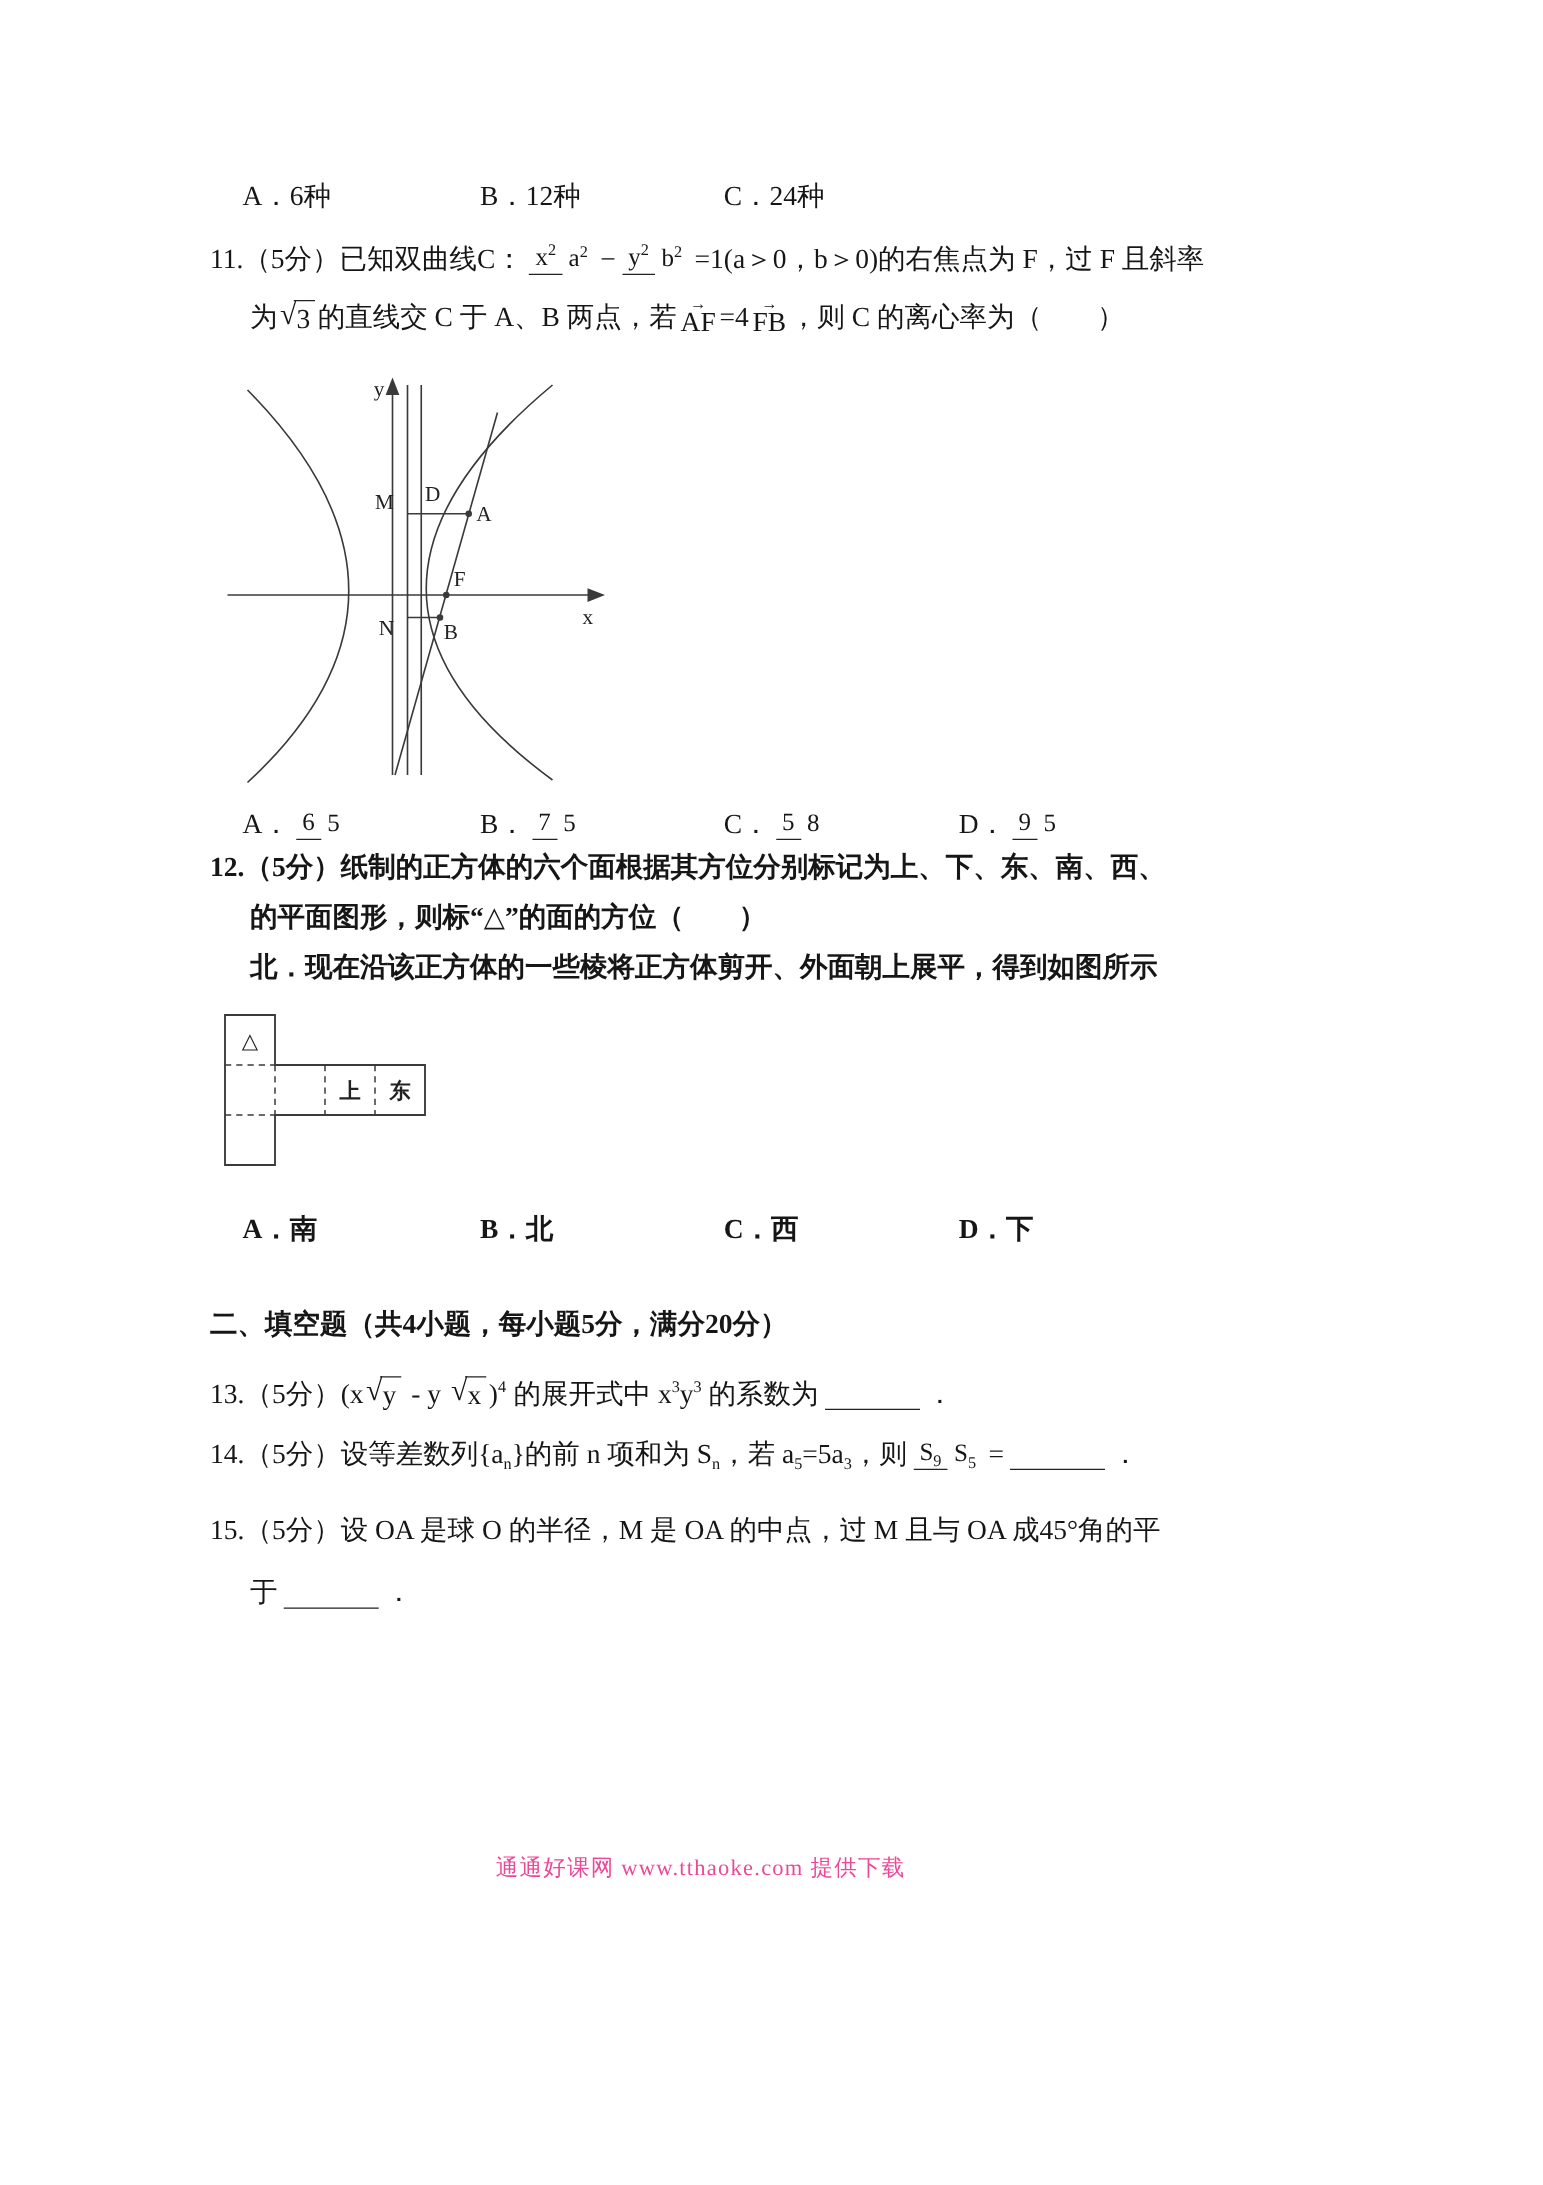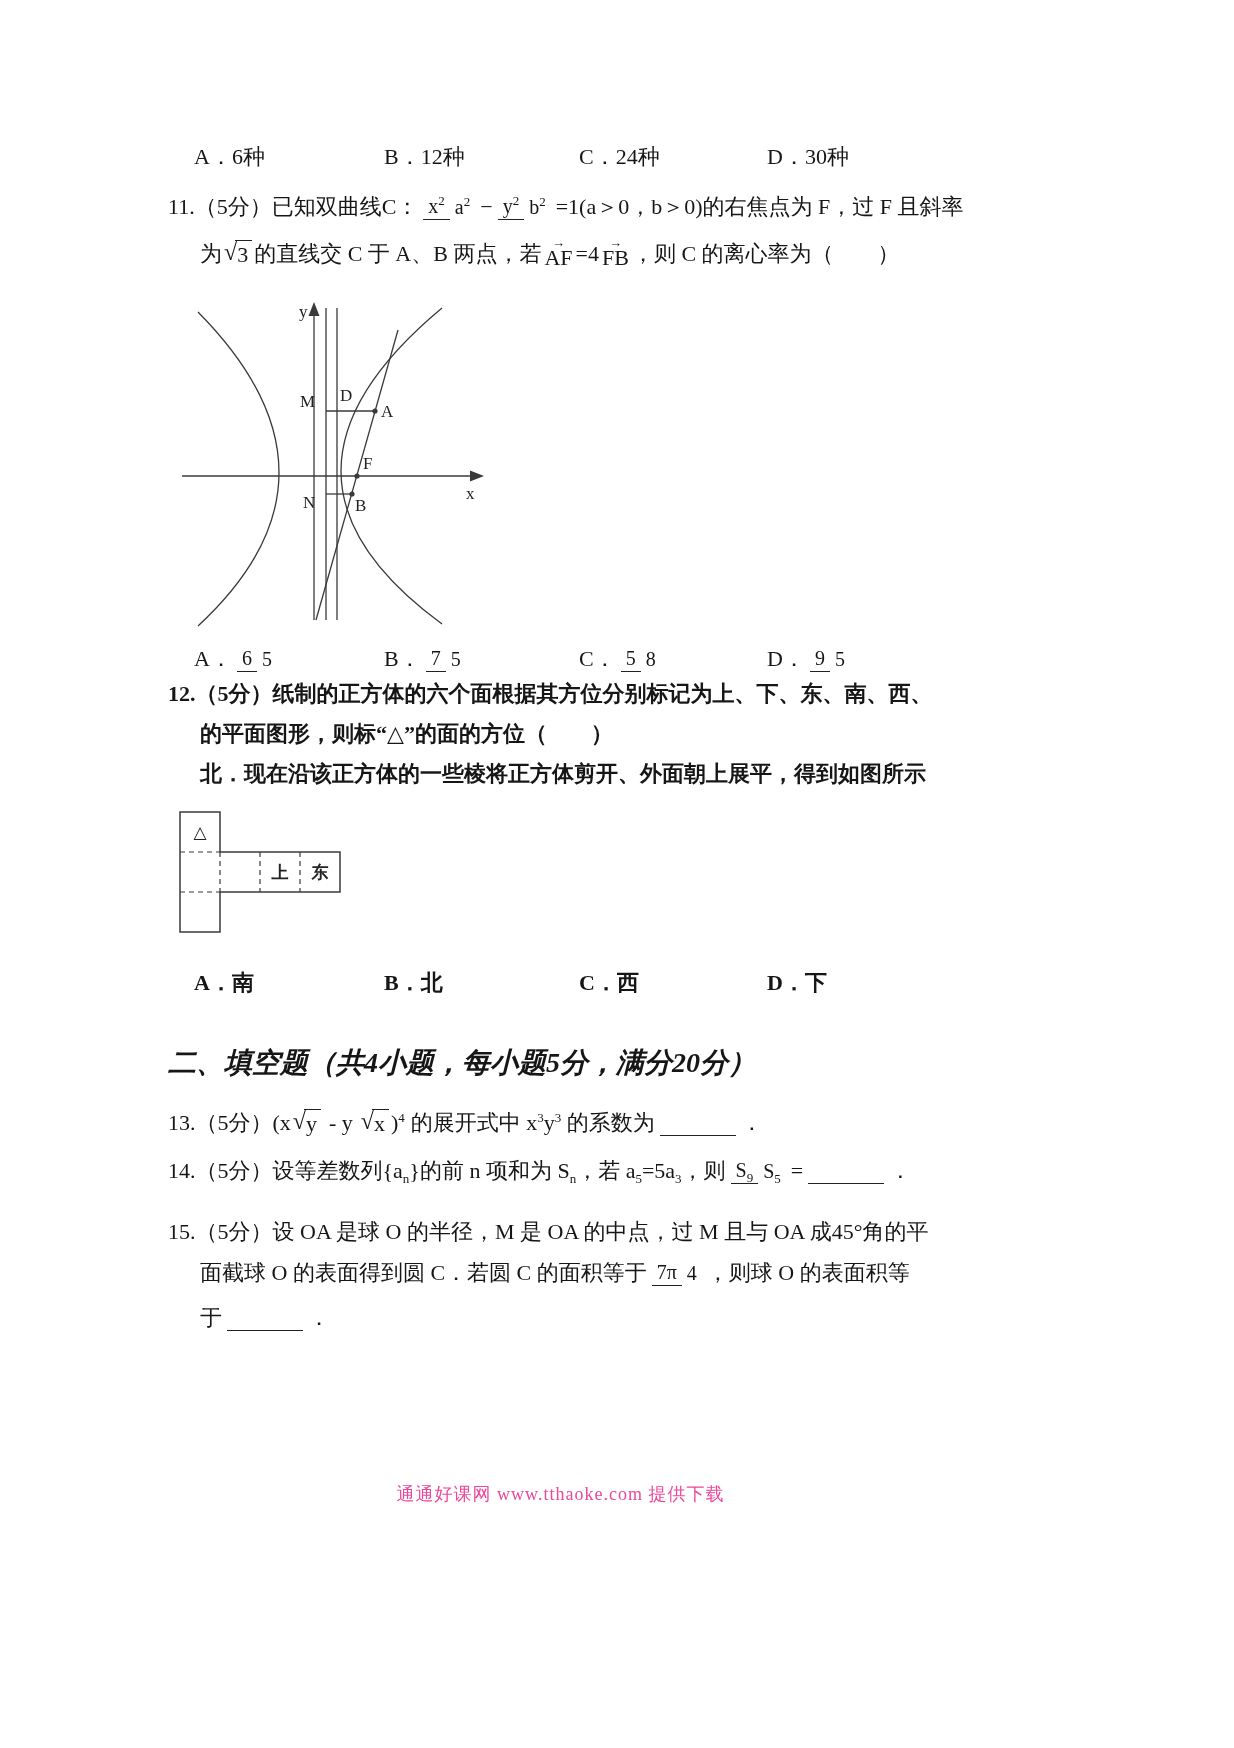--- a/index.html
+++ b/index.html
@@ -62,7 +62,6 @@
       <span class="opt">A．6种</span>
       <span class="opt">B．12种</span>
       <span class="opt">C．24种</span>
-      <span class="opt">D．30种</span>
     </div>
 
     <div style="margin-top:20px;">

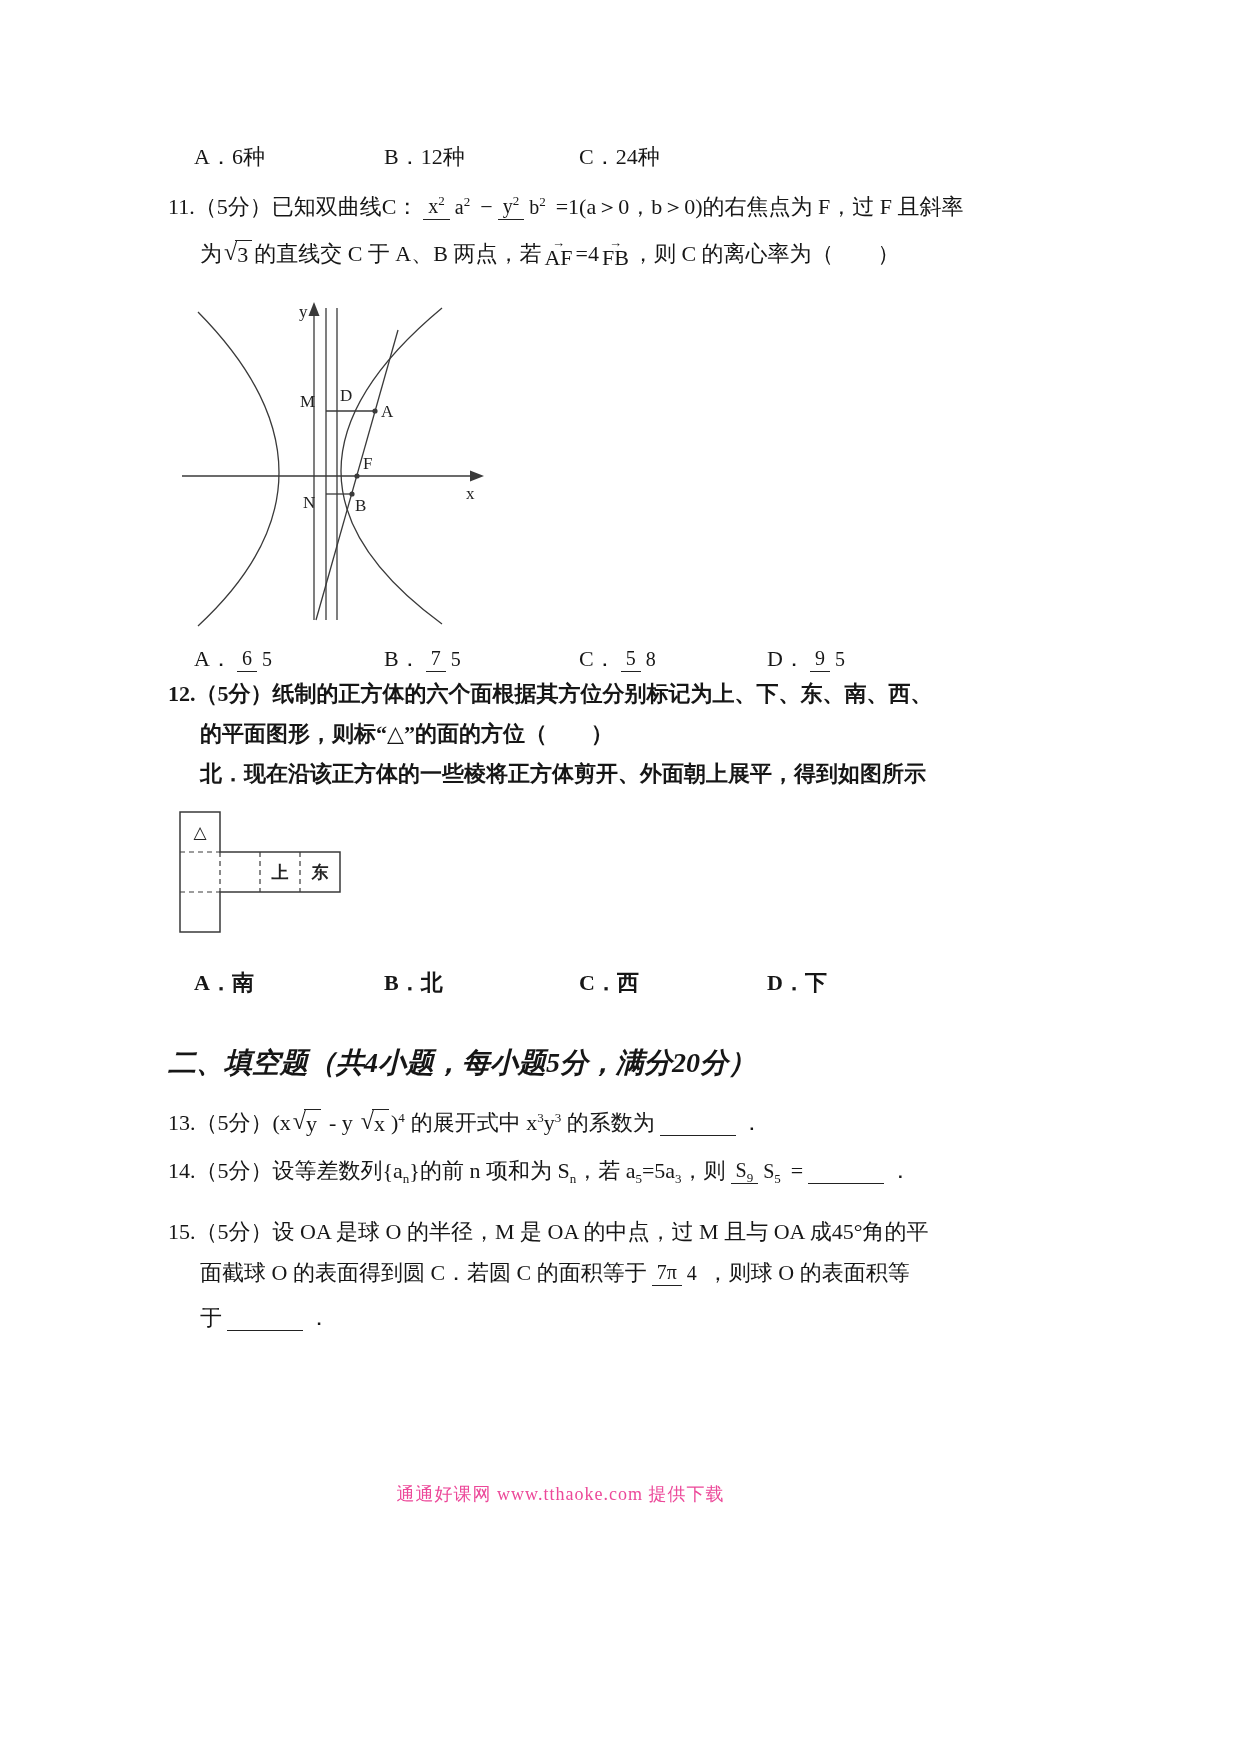--- a/index.html
+++ b/index.html
@@ -40,7 +40,7 @@
   .vec .arrow { font-size:13px; line-height:0.6; }
   
   .blank { display:inline-block; width:76px; height:26px; border-bottom:1.6px solid #222; margin:0 5px; }
-  .section-title { font-weight:bold; font-size:28px; white-space:nowrap;font-style:italic; }
+  .section-title { font-weight:bold; font-size:22px; white-space:nowrap; }
   .sp-l { margin-left:6px; }
   .sp-r { margin-right:6px; }
   .diagram-wrap { margin-left:6px; }

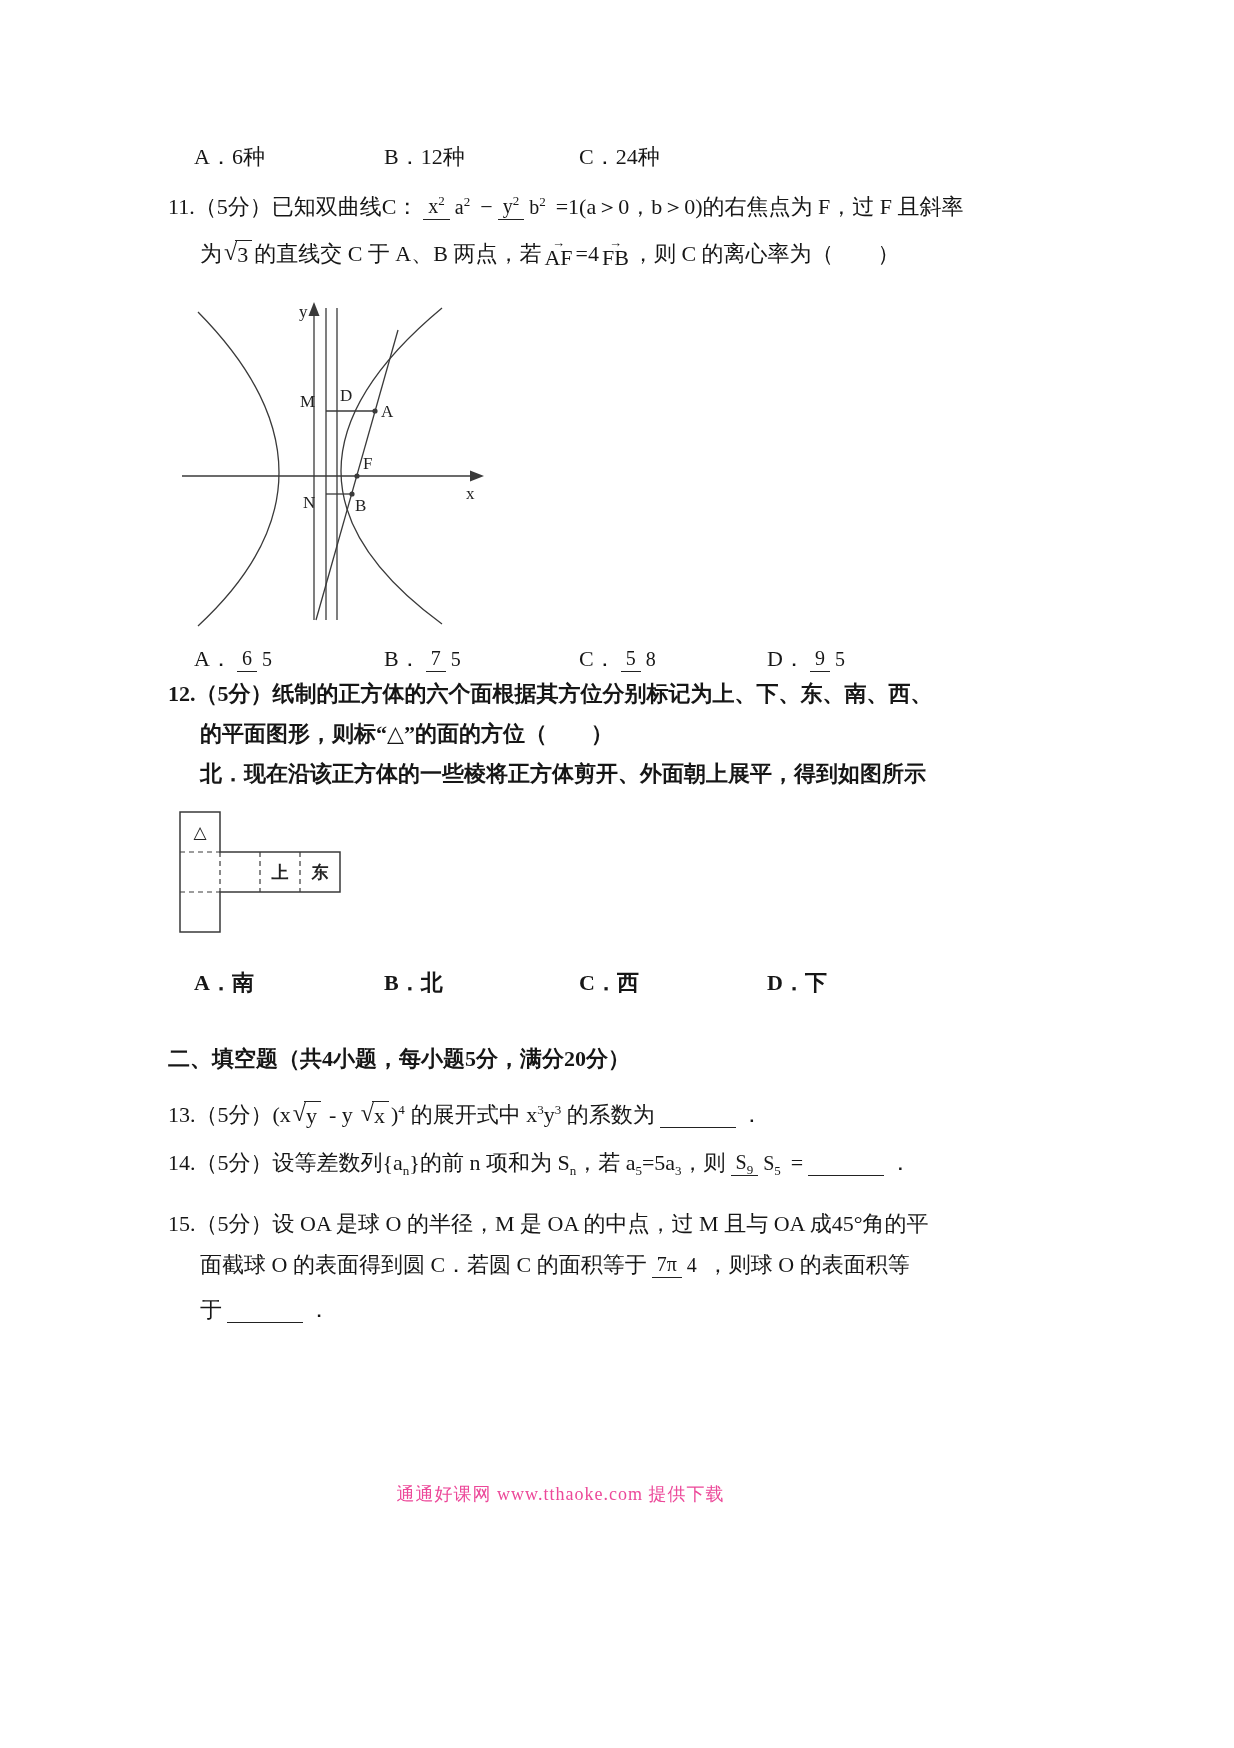--- a/index.html
+++ b/index.html
@@ -225,14 +225,6 @@
 
     <div style="margin-top:26px;">
       <div class="line">15.（5分）设 OA 是球 O 的半径，M 是 OA 的中点，过 M 且与 OA 成45°角的平</div>
-      <div class="mline indent" style="margin-top:6px;">
-        <span>面截球 O 的表面得到圆 C．若圆 C 的面积等于</span>
-        <span class="frac">
-          <span class="num">7π</span>
-          <span class="den">4</span>
-        </span>
-        <span>，则球 O 的表面积等</span>
-      </div>
       <div class="mline indent" style="margin-top:10px; line-height:40px;">
         <span>于</span>
         <span class="blank"></span>

